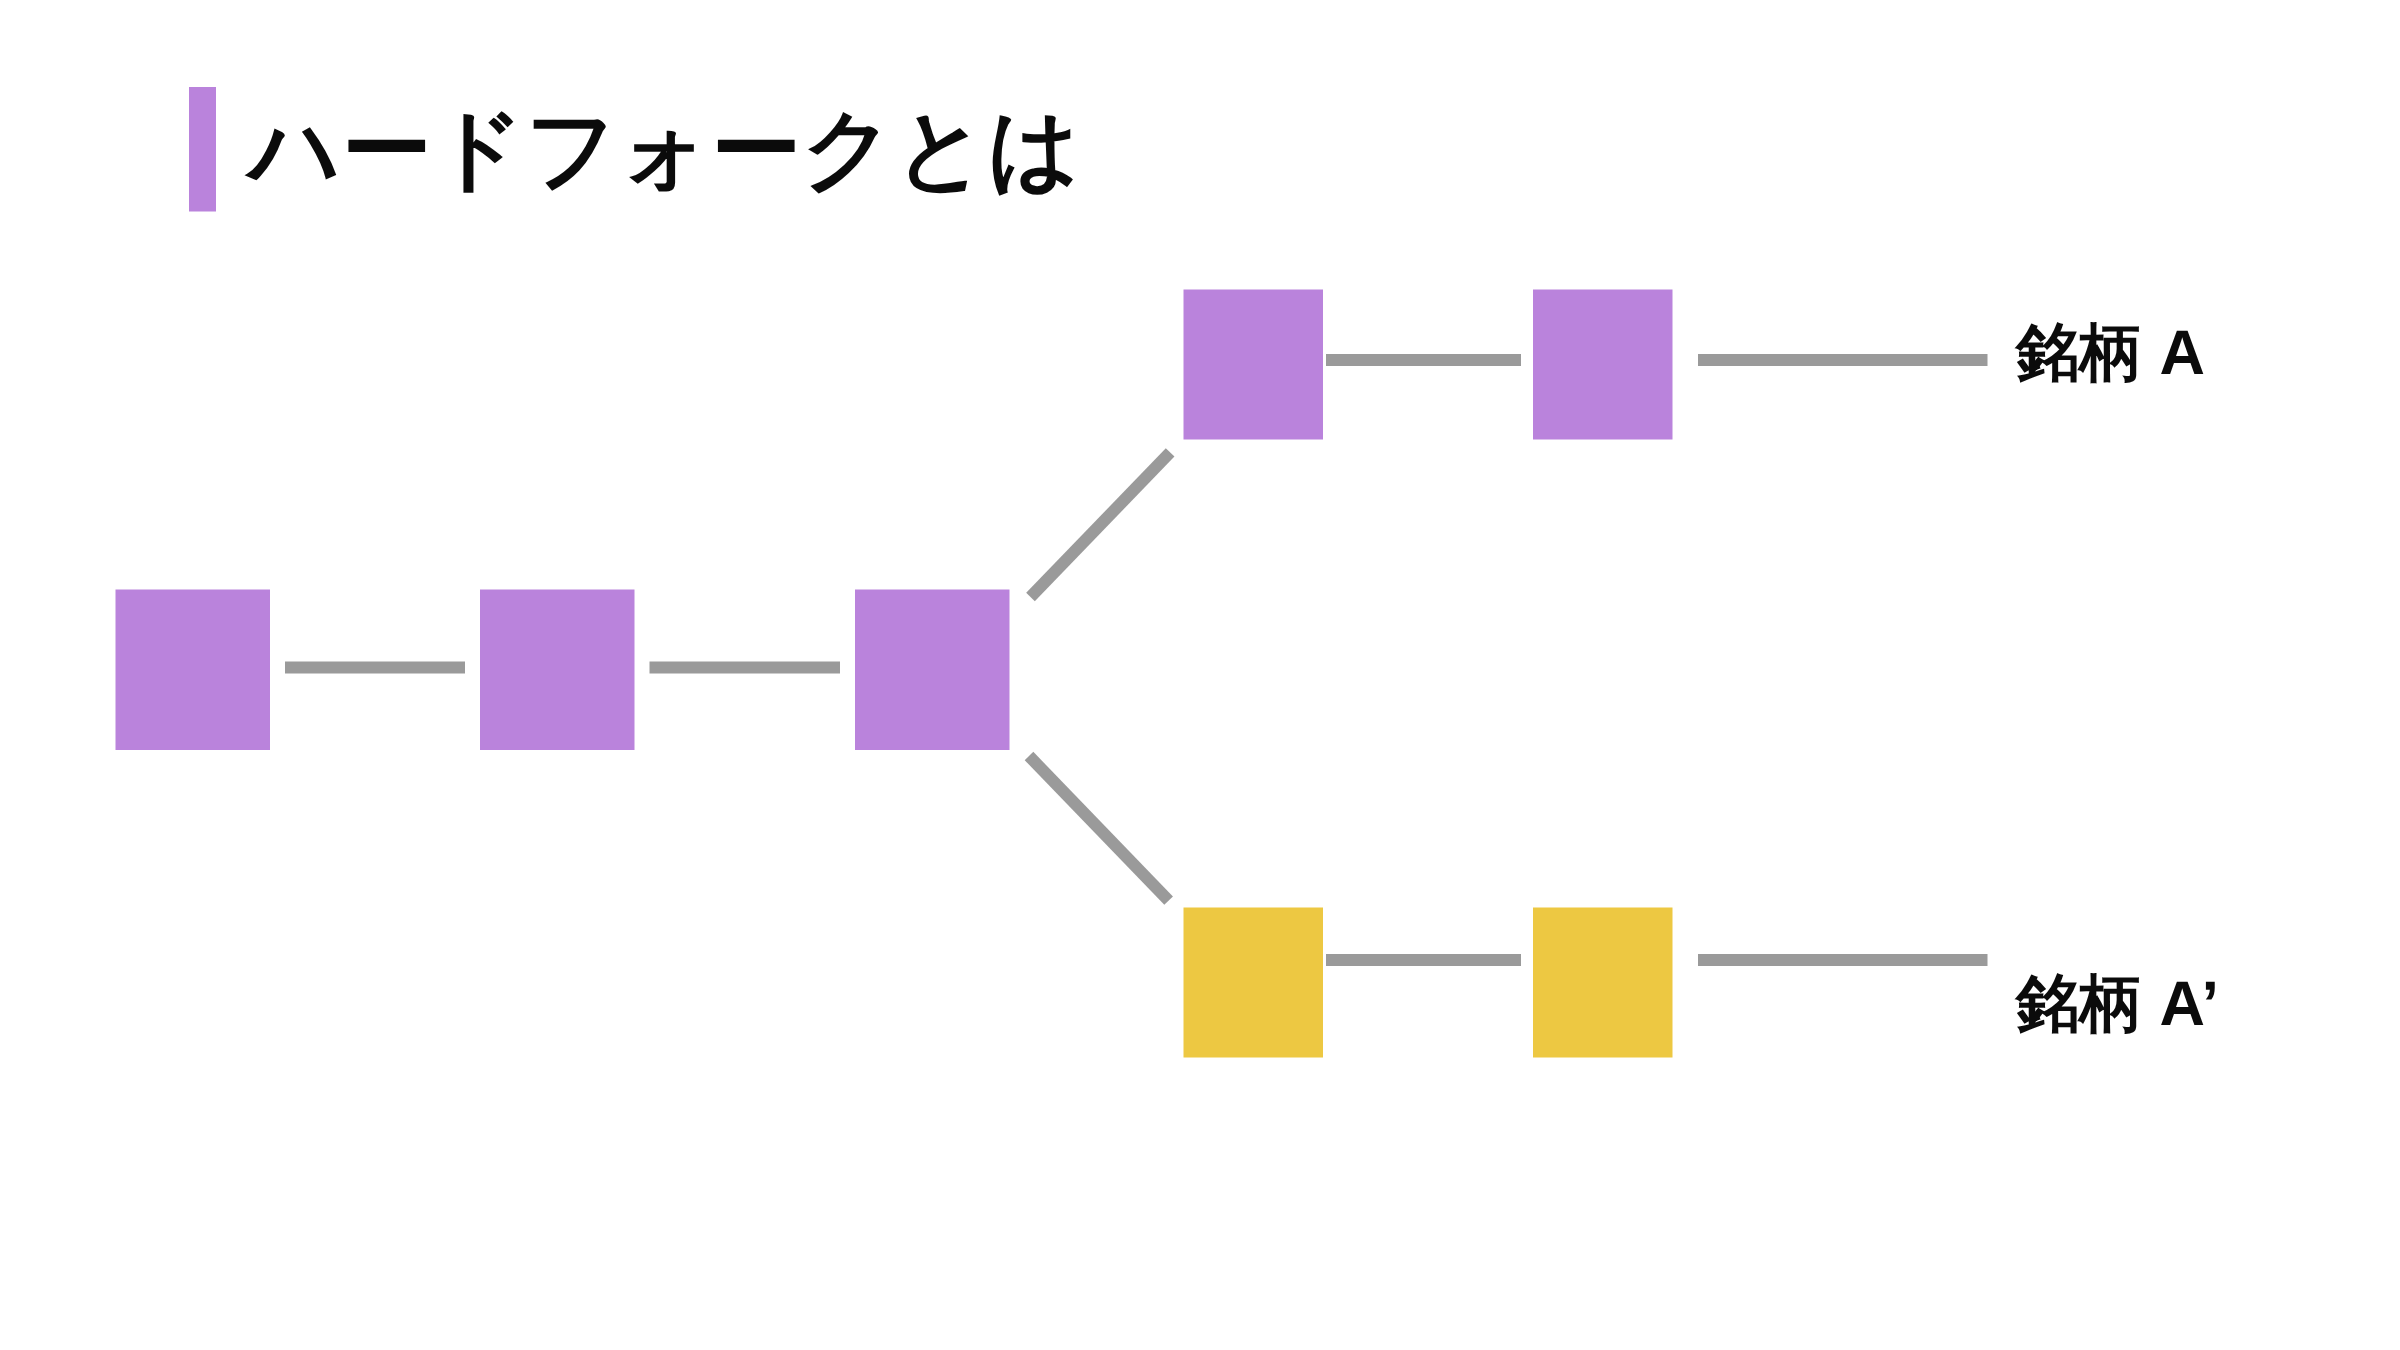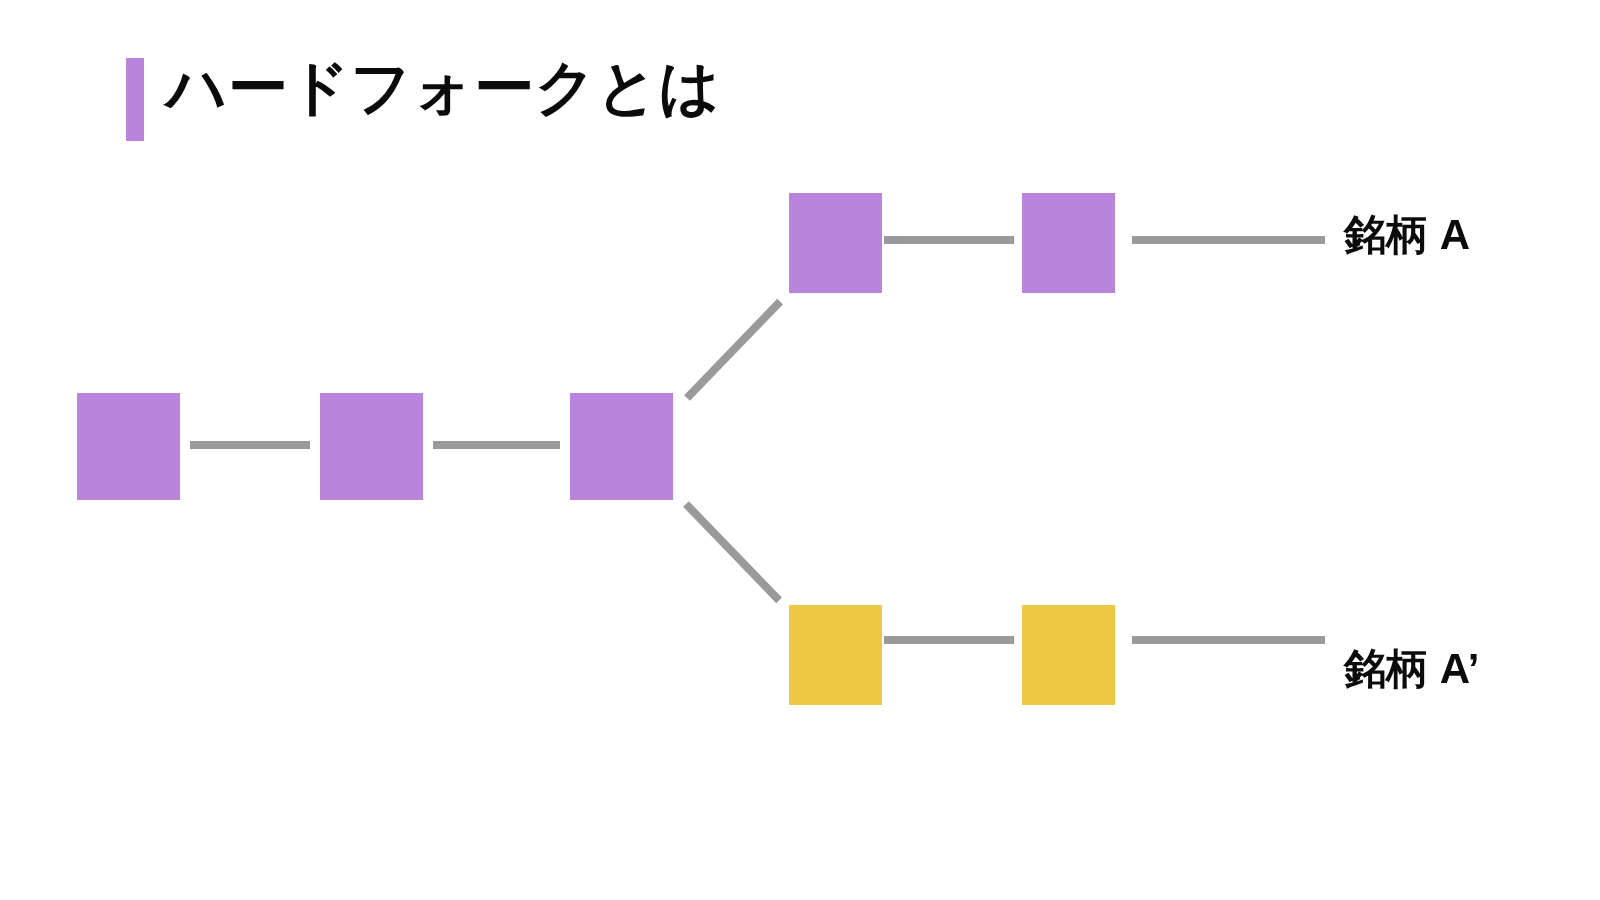--- a/index.html
+++ b/index.html
@@ -27,6 +27,7 @@
     left: 79px;
     top: 58px;
     display: flex;
+    align-items: center;
     padding-left: 47px;
   }
   .title-accent-bar {

